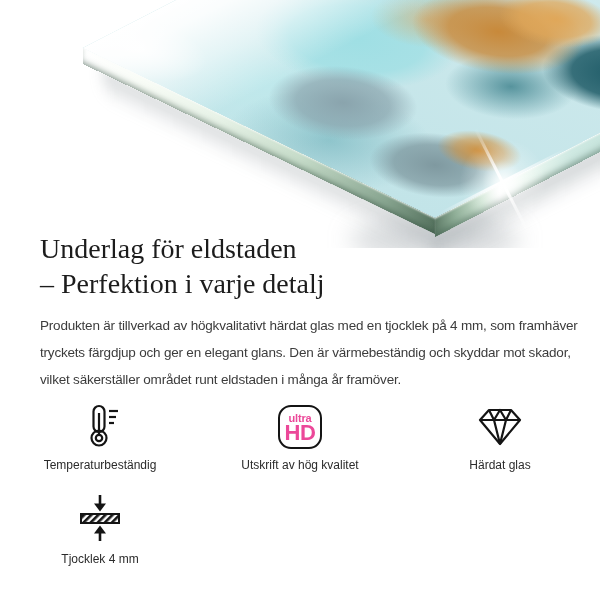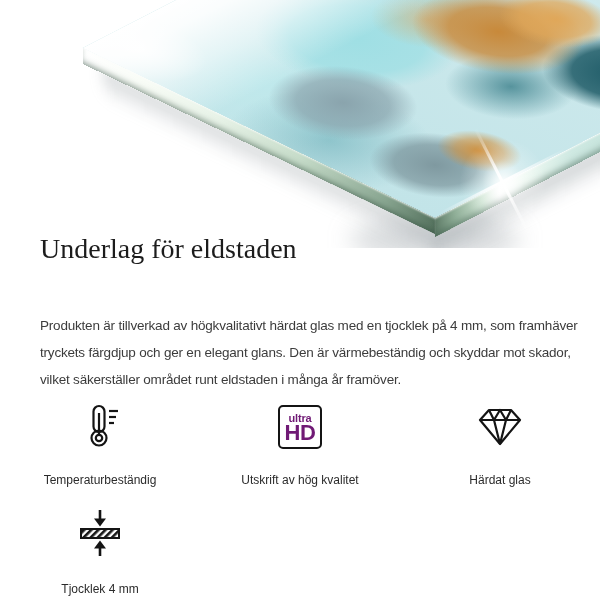--- a/index.html
+++ b/index.html
@@ -103,6 +103,7 @@
 
   <h1 class="title">
     <span>Underlag för eldstaden</span>
+    <span>– Perfektion i varje detalj</span>
   </h1>
 
   <p class="intro">

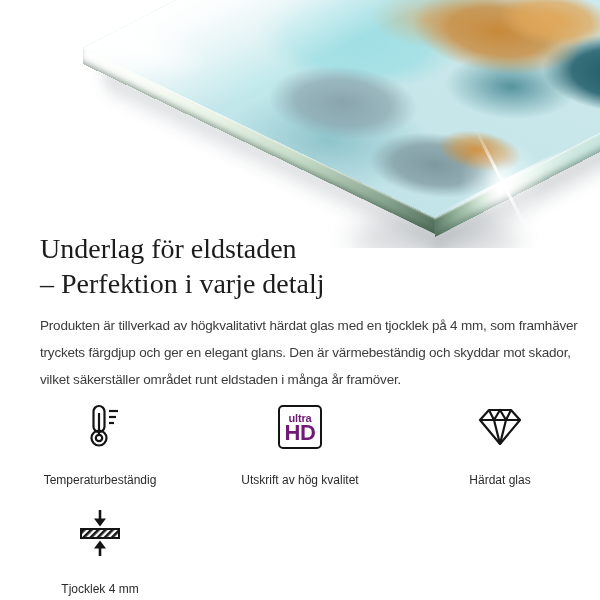--- a/index.html
+++ b/index.html
@@ -80,9 +80,9 @@
   .feature-label { margin-top:24px; font-size:12px; color:#2b2b2b; line-height:14px; }
   .icon-svg { stroke:#141414; fill:none; stroke-width:2.2; }
 
-  .uhd-box { width:44px; height:44px; border:2.5px solid #141414; border-radius:5px;
+  .uhd-box { width:44px; height:44px; border:2.5px solid #141414; border-radius:13px;
     display:flex; flex-direction:column; align-items:center; justify-content:center;
-    color:#701a75; font-weight:700; }
+    color:#ec4899; font-weight:700; }
   .uhd-top { font-size:11px; line-height:11px; letter-spacing:-0.2px; }
   .uhd-bottom { font-size:22px; line-height:17px; letter-spacing:-0.5px; }
 </style>

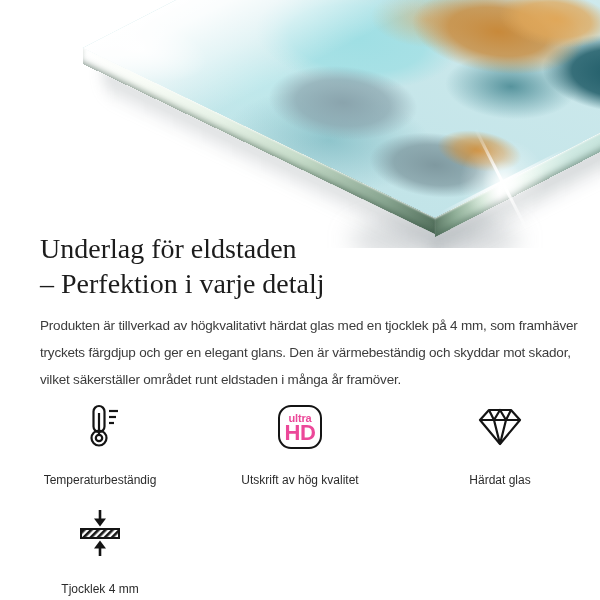--- a/index.html
+++ b/index.html
@@ -77,7 +77,7 @@
     display:grid; grid-template-columns:repeat(3,1fr); row-gap:21px; }
   .feature { display:flex; flex-direction:column; align-items:center; }
   .icon-box { height:50px; display:flex; align-items:flex-end; justify-content:center; }
-  .feature-label { margin-top:24px; font-size:12px; color:#2b2b2b; line-height:14px; }
+  .feature-label { margin-top:9px; font-size:12px; color:#2b2b2b; line-height:14px; }
   .icon-svg { stroke:#141414; fill:none; stroke-width:2.2; }
 
   .uhd-box { width:44px; height:44px; border:2.5px solid #141414; border-radius:13px;

